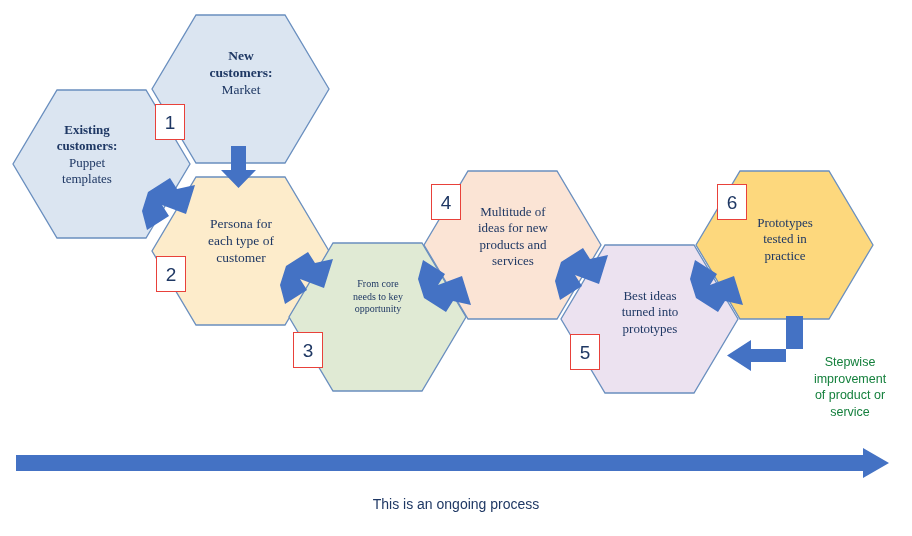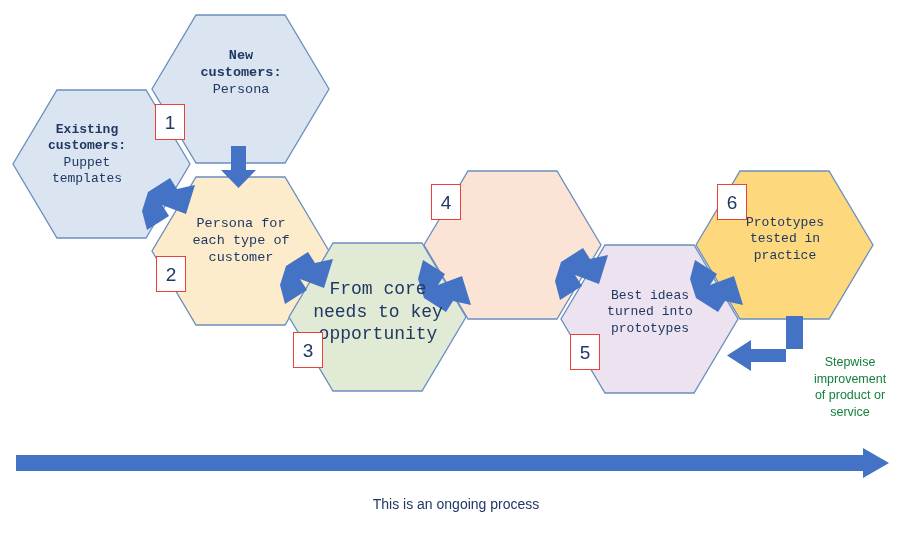--- a/index.html
+++ b/index.html
@@ -30,7 +30,7 @@
     position: absolute;
     text-align: center;
     color: #1f3864;
-    font-family: Liberation Mono, monospace;
+    font-family: Liberation Serif, serif;
     line-height: 1.26;
     pointer-events: none;
   }

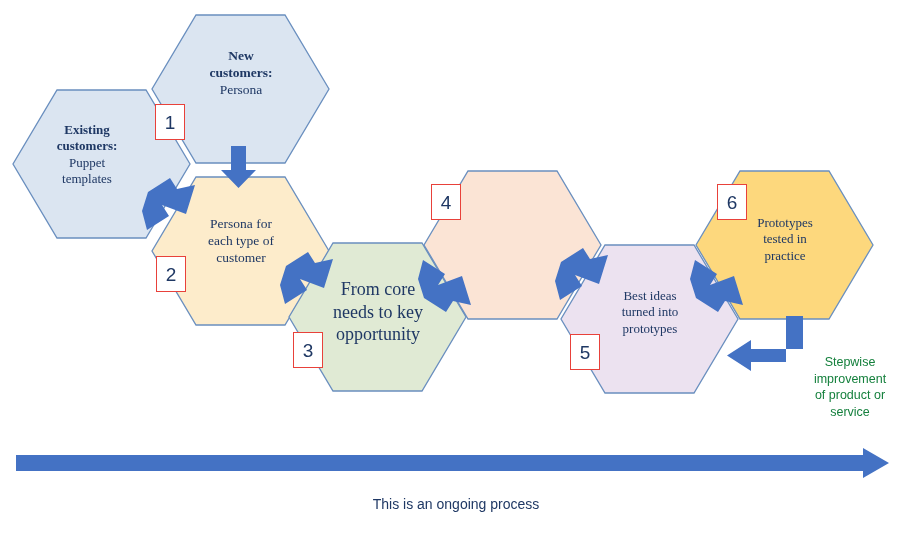--- a/index.html
+++ b/index.html
@@ -139,7 +139,7 @@
   <div class="hex-label" style="left:170px; top:47px; width:142px; font-size:13.5px;">
     <div class="strong">New</div>
     <div class="strong">customers:</div>
-    <div>Persona</div>
+    <div>Market</div>
   </div>
 
   <div class="hex-label" style="left:170px; top:215px; width:142px; font-size:13.5px;text-align:center;">

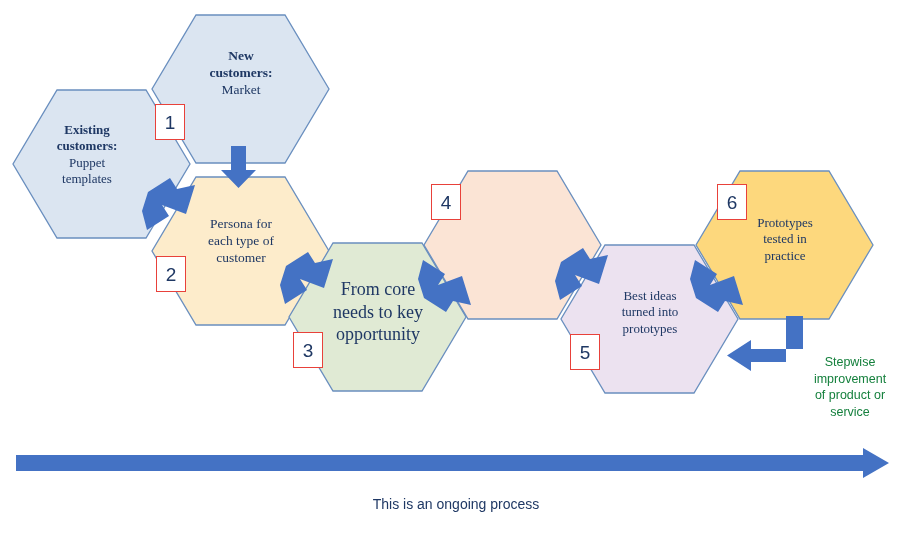--- a/index.html
+++ b/index.html
@@ -154,6 +154,12 @@
     <div>opportunity</div>
   </div>
 
+  <div class="hex-label" style="left:443px; top:204px; width:140px; font-size:13px;">
+    <div>Multitude of</div>
+    <div>ideas for new</div>
+    <div>products and</div>
+    <div>services</div>
+  </div>
 
   <div class="hex-label" style="left:580px; top:288px; width:140px; font-size:13px;">
     <div>Best ideas</div>

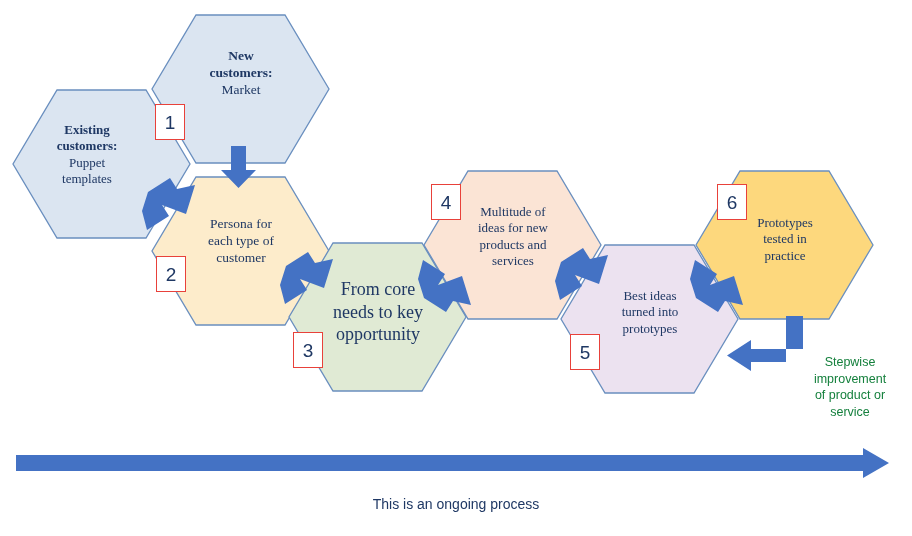--- a/index.html
+++ b/index.html
@@ -148,7 +148,7 @@
     <div>customer</div>
   </div>
 
-  <div class="hex-label" style="left:308px; top:278px; width:140px; font-size:18px;">
+  <div class="hex-label" style="left:308px; top:278px; width:140px; font-size:10px;">
     <div>From  core</div>
     <div>needs to key</div>
     <div>opportunity</div>

